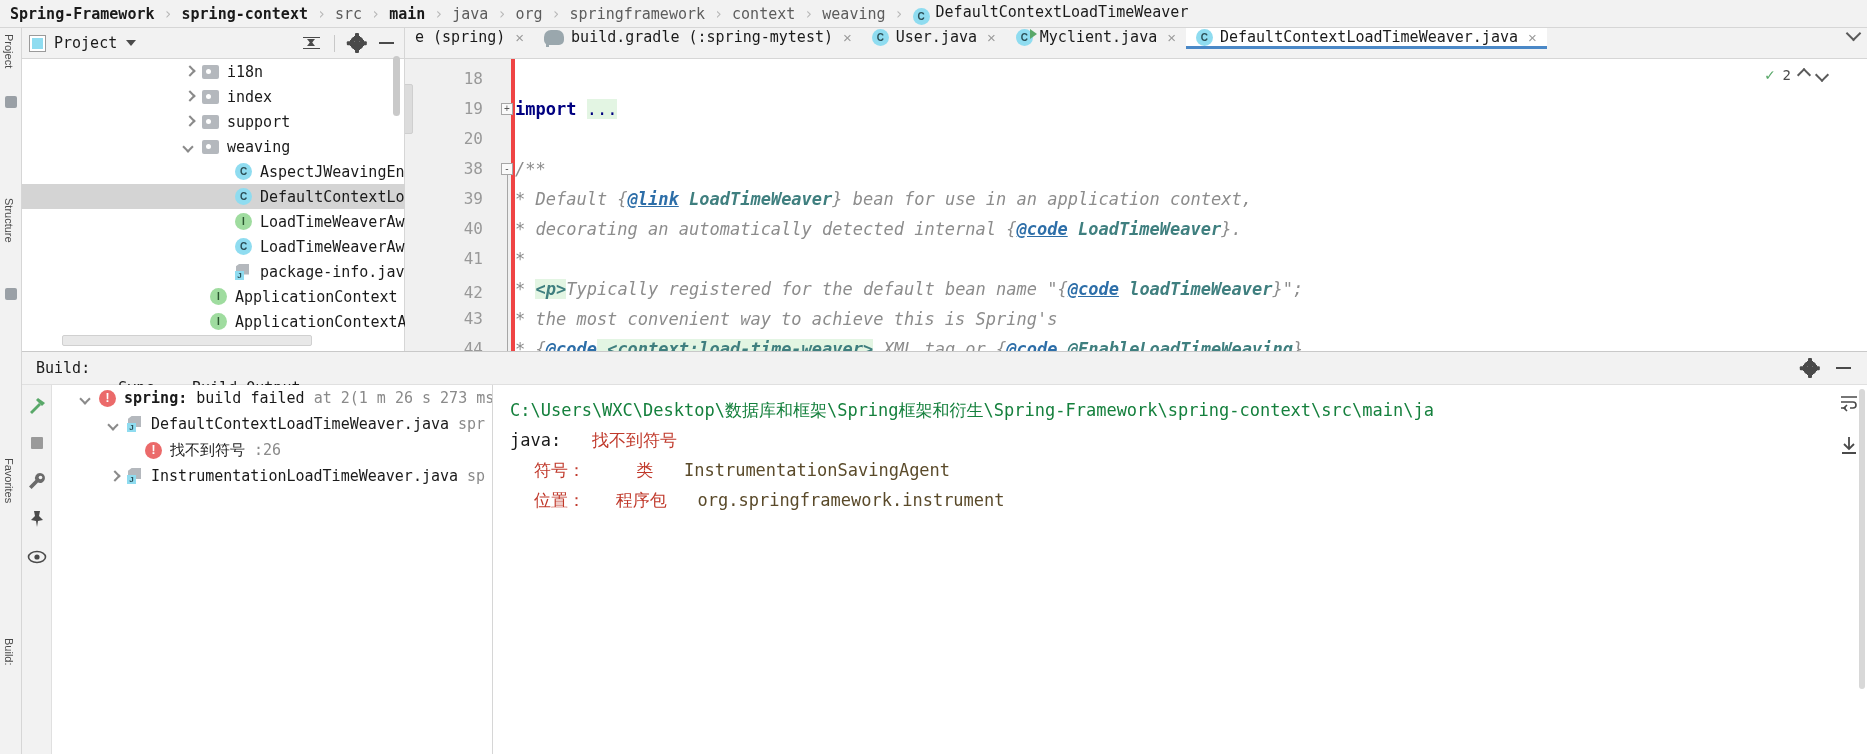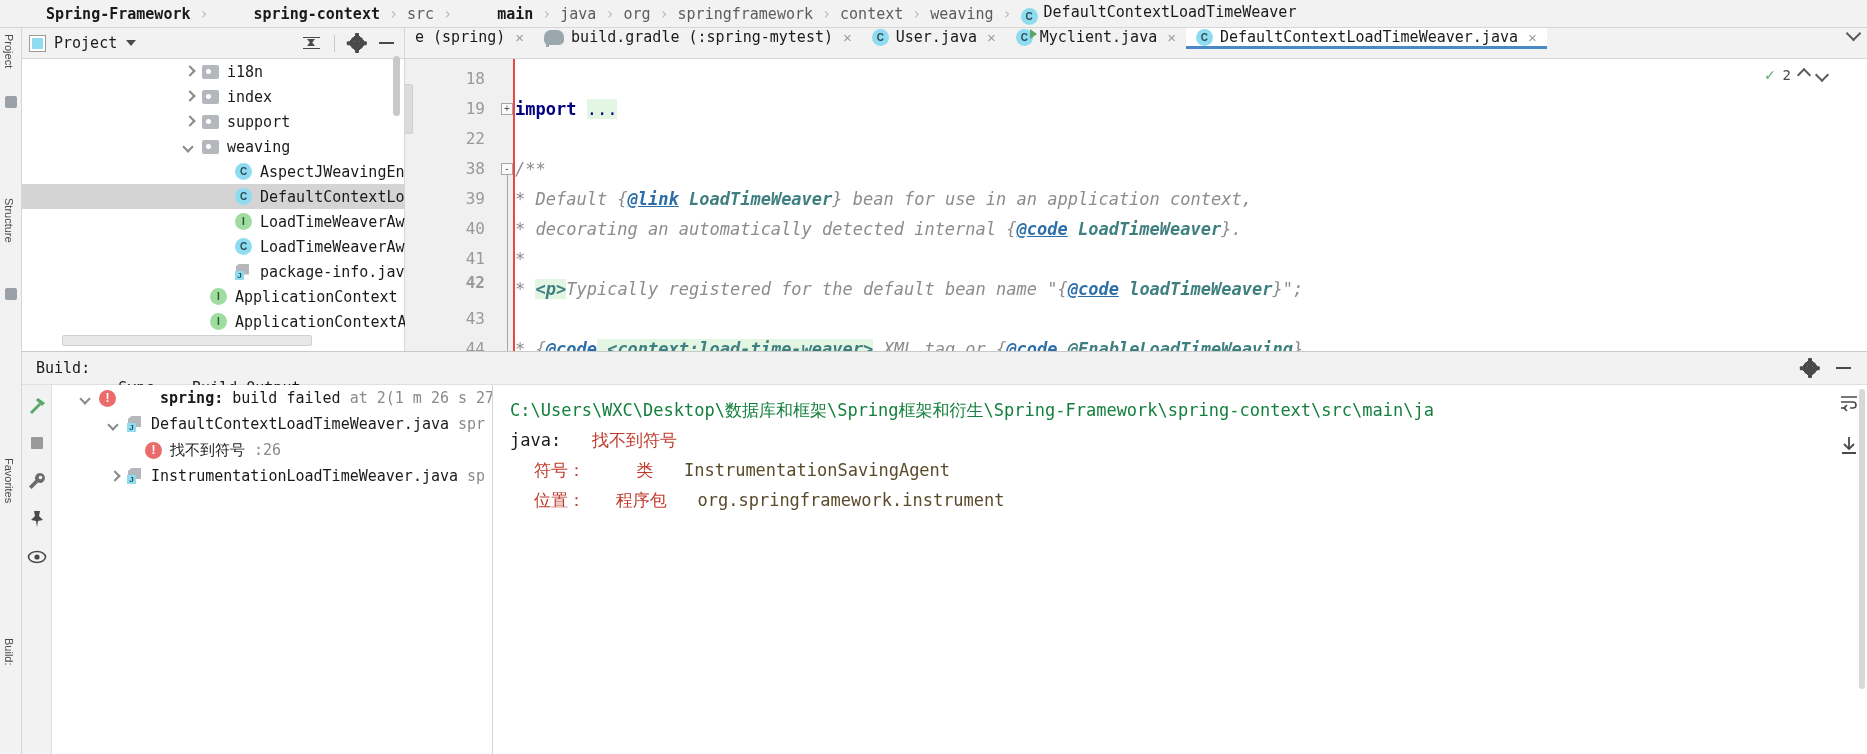--- a/index.html
+++ b/index.html
@@ -284,7 +284,7 @@
     background:#8fdcf0;color:#2b4f57;font-size:8px;line-height:9px;text-align:center;
     font-family:"Liberation Sans",sans-serif;font-weight:bold;
   }
-  .bold{font-weight:bold;margin-left:36px;}
+  .bold{font-weight:bold;}
   .muted{color:#8a8a8a;}
 
   .build-out{

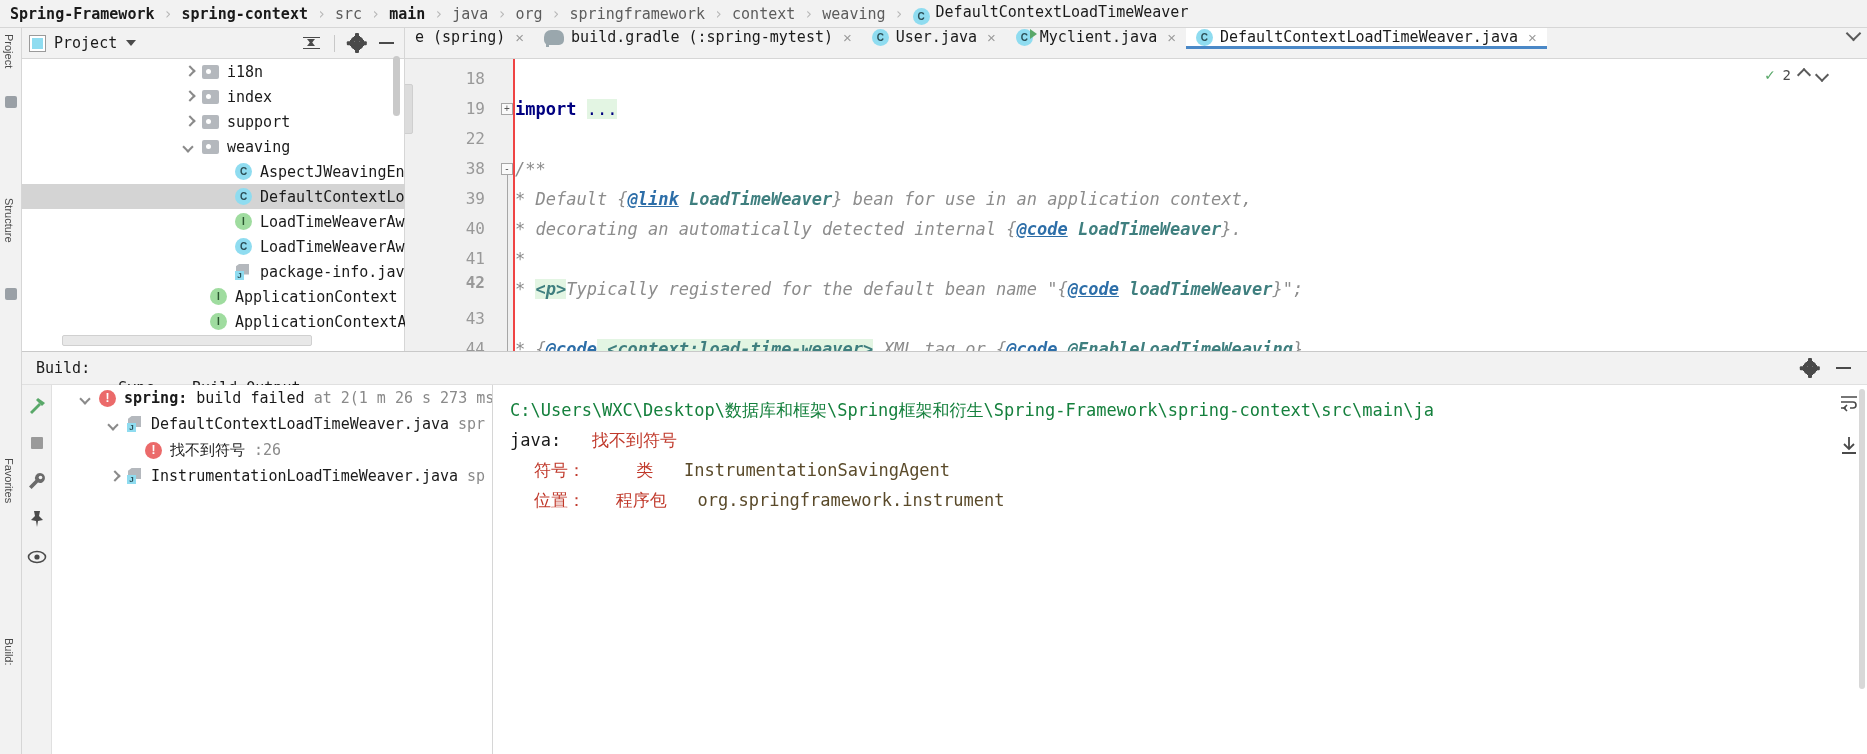--- a/index.html
+++ b/index.html
@@ -199,7 +199,7 @@
 
   .gutter{
     position:absolute;left:0;top:0;width:110px;height:292px;background:#f0f0f0;
-    border-right:2px solid #ef4444;box-sizing:border-box;
+    border-right:4px solid #ef4444;box-sizing:border-box;
   }
   .gutter-scroll{
     position:absolute;left:-2px;top:25px;width:10px;height:50px;

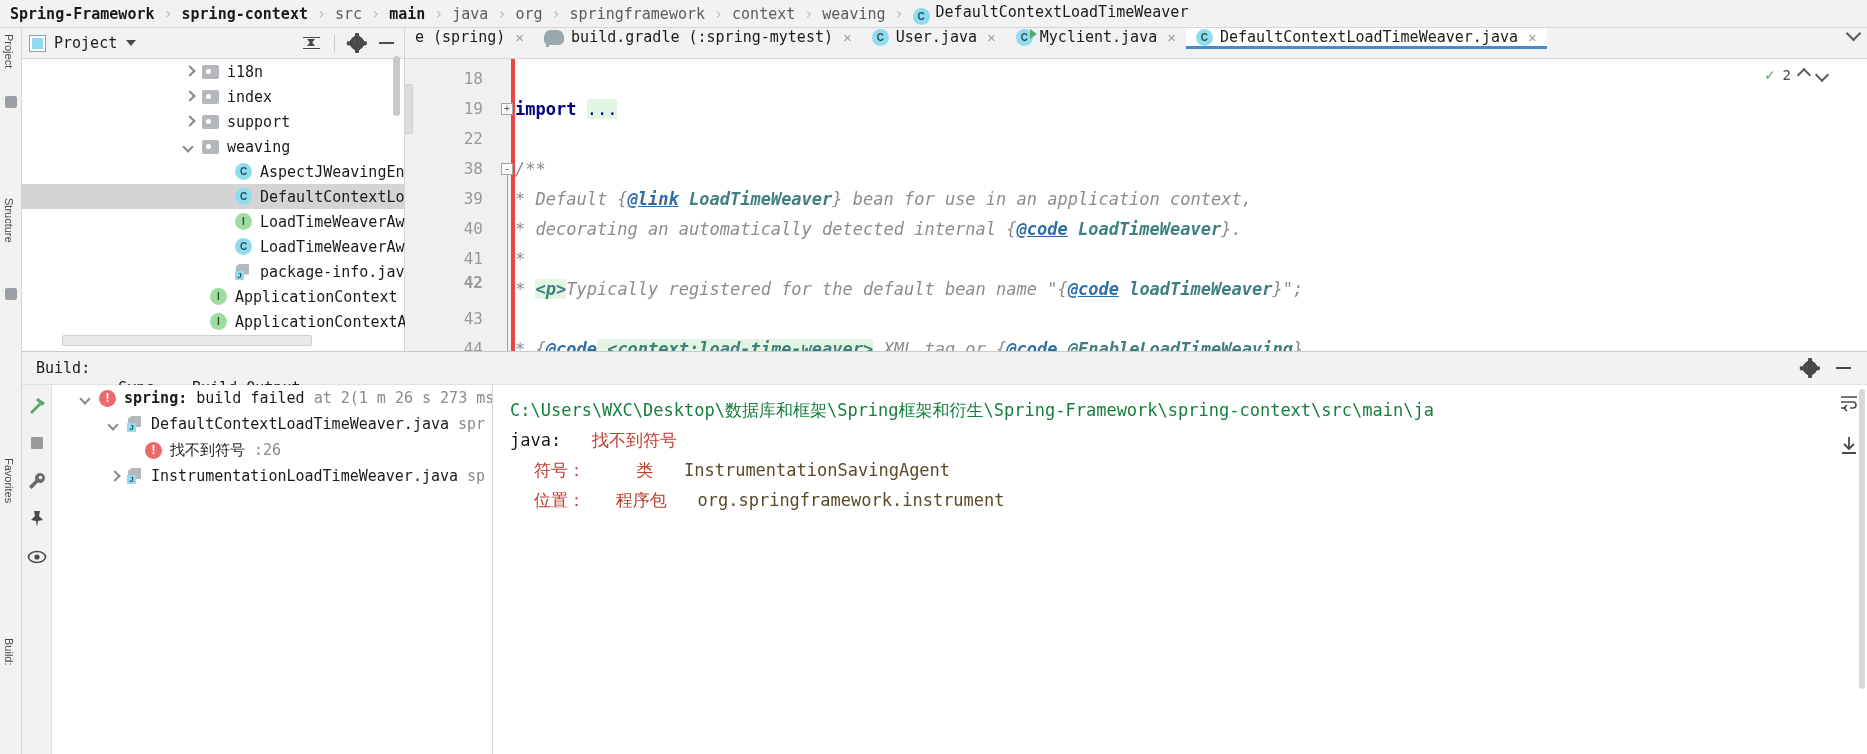--- a/index.html
+++ b/index.html
@@ -456,7 +456,7 @@
       <div class="gutter-scroll"></div>
       <div class="lnum" style="top:5px;">18</div>
       <div class="lnum" style="top:35px;">19</div>
-      <div class="lnum" style="top:65px;">22</div>
+      <div class="lnum" style="top:65px;">20</div>
       <div class="lnum" style="top:95px;">38</div>
       <div class="lnum" style="top:125px;">39</div>
       <div class="lnum" style="top:155px;">40</div>

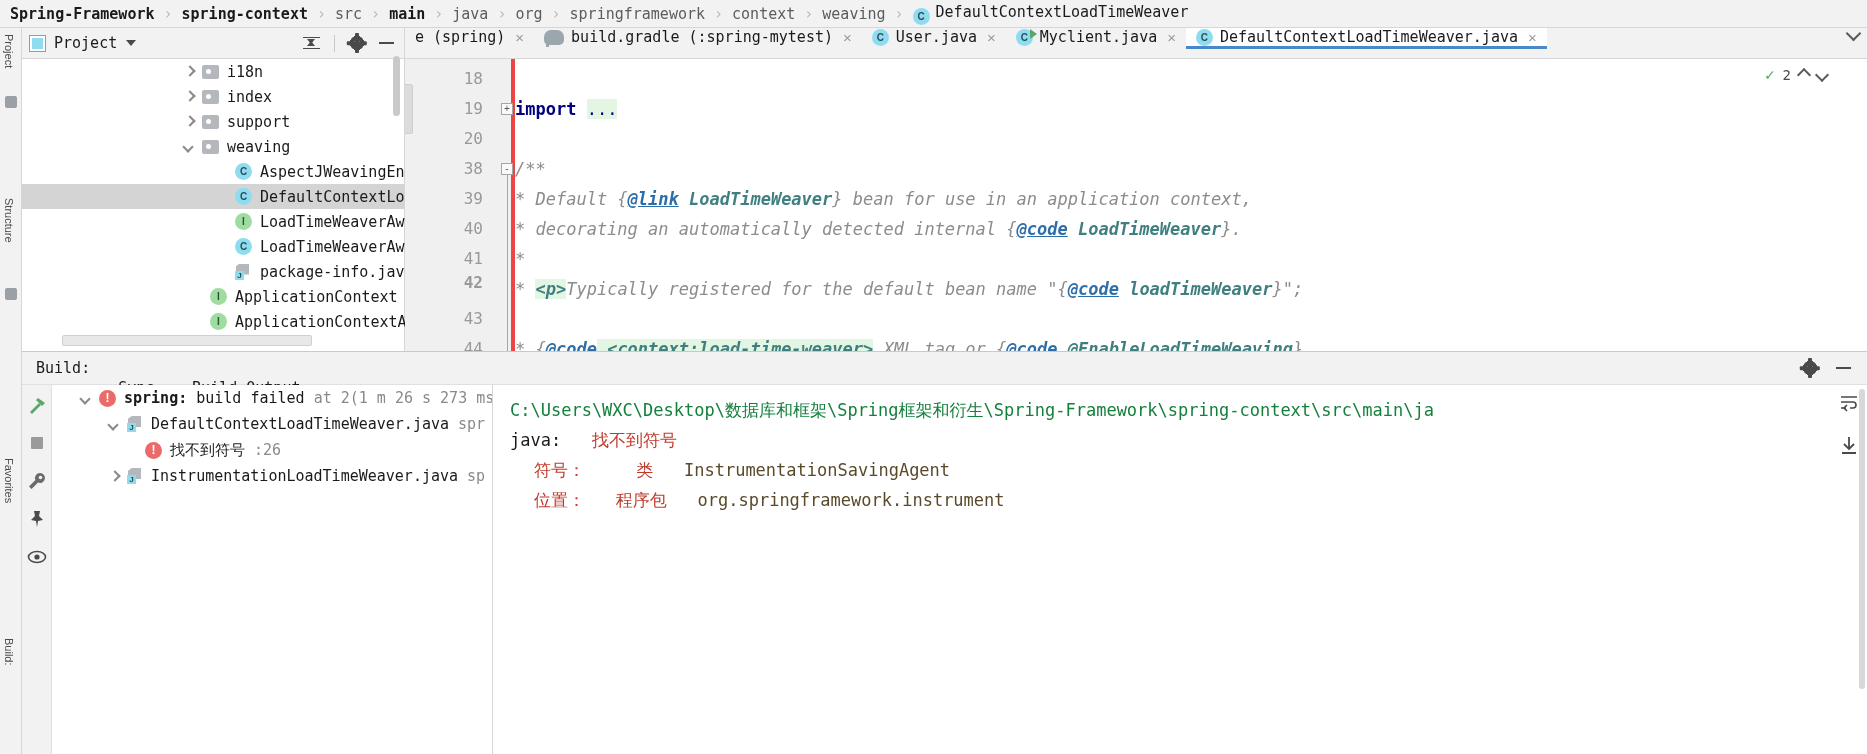--- a/index.html
+++ b/index.html
@@ -461,7 +461,7 @@
       <div class="lnum" style="top:125px;">39</div>
       <div class="lnum" style="top:155px;">40</div>
       <div class="lnum" style="top:185px;">41</div>
-      <div class="lnum" style="top:209px;font-weight:bold;">42</div>
+      <div class="lnum" style="top:219px;">42</div>
       <div class="lnum" style="top:245px;">43</div>
       <div class="lnum" style="top:275px;">44</div>
       <div class="fold" style="left:96px;top:44px;">+</div>

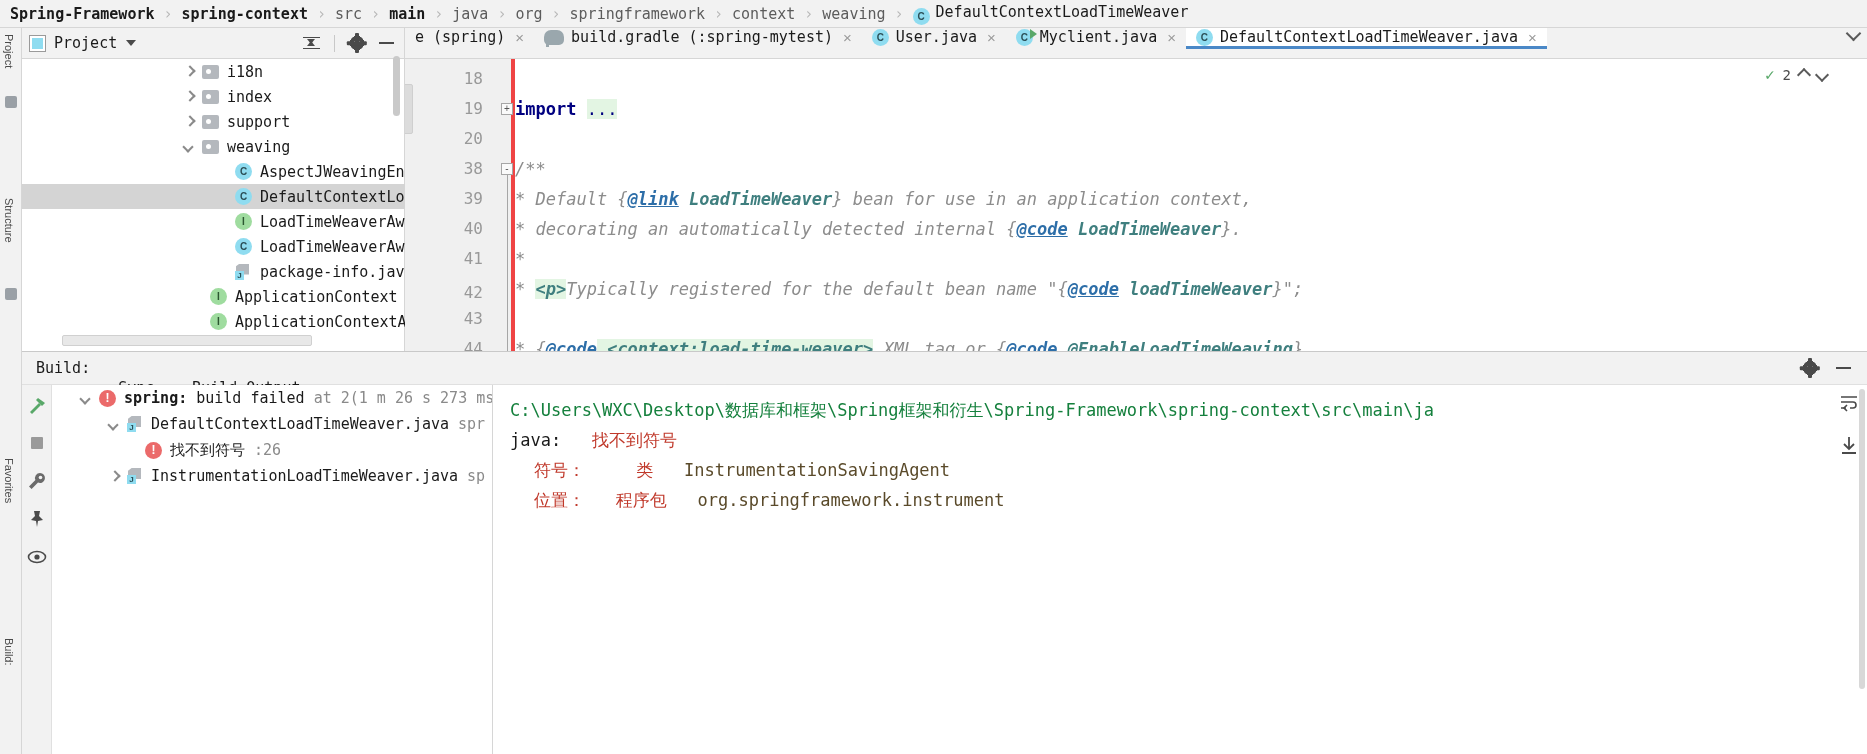--- a/index.html
+++ b/index.html
@@ -498,6 +498,9 @@
         <span class="cmt"> * </span><span class="hl tag">&lt;p&gt;</span><span class="cmt">Typically registered for the default bean name "{</span><span class="link">@code</span><span class="tag"> loadTimeWeaver</span><span class="cmt">}";</span>
       </div>
 
+      <div class="cline" style="top:245px;">
+        <span class="cmt"> * the most convenient way to achieve this is Spring's</span>
+      </div>
 
       <div class="cline" style="top:275px;">
         <span class="cmt"> * {</span><span class="link">@code</span><span class="hl tag"> &lt;context:load-time-weaver&gt;</span><span class="cmt"> XML tag or {</span><span class="link">@code</span><span class="tag"> @EnableLoadTimeWeaving</span><span class="cmt">}</span>

